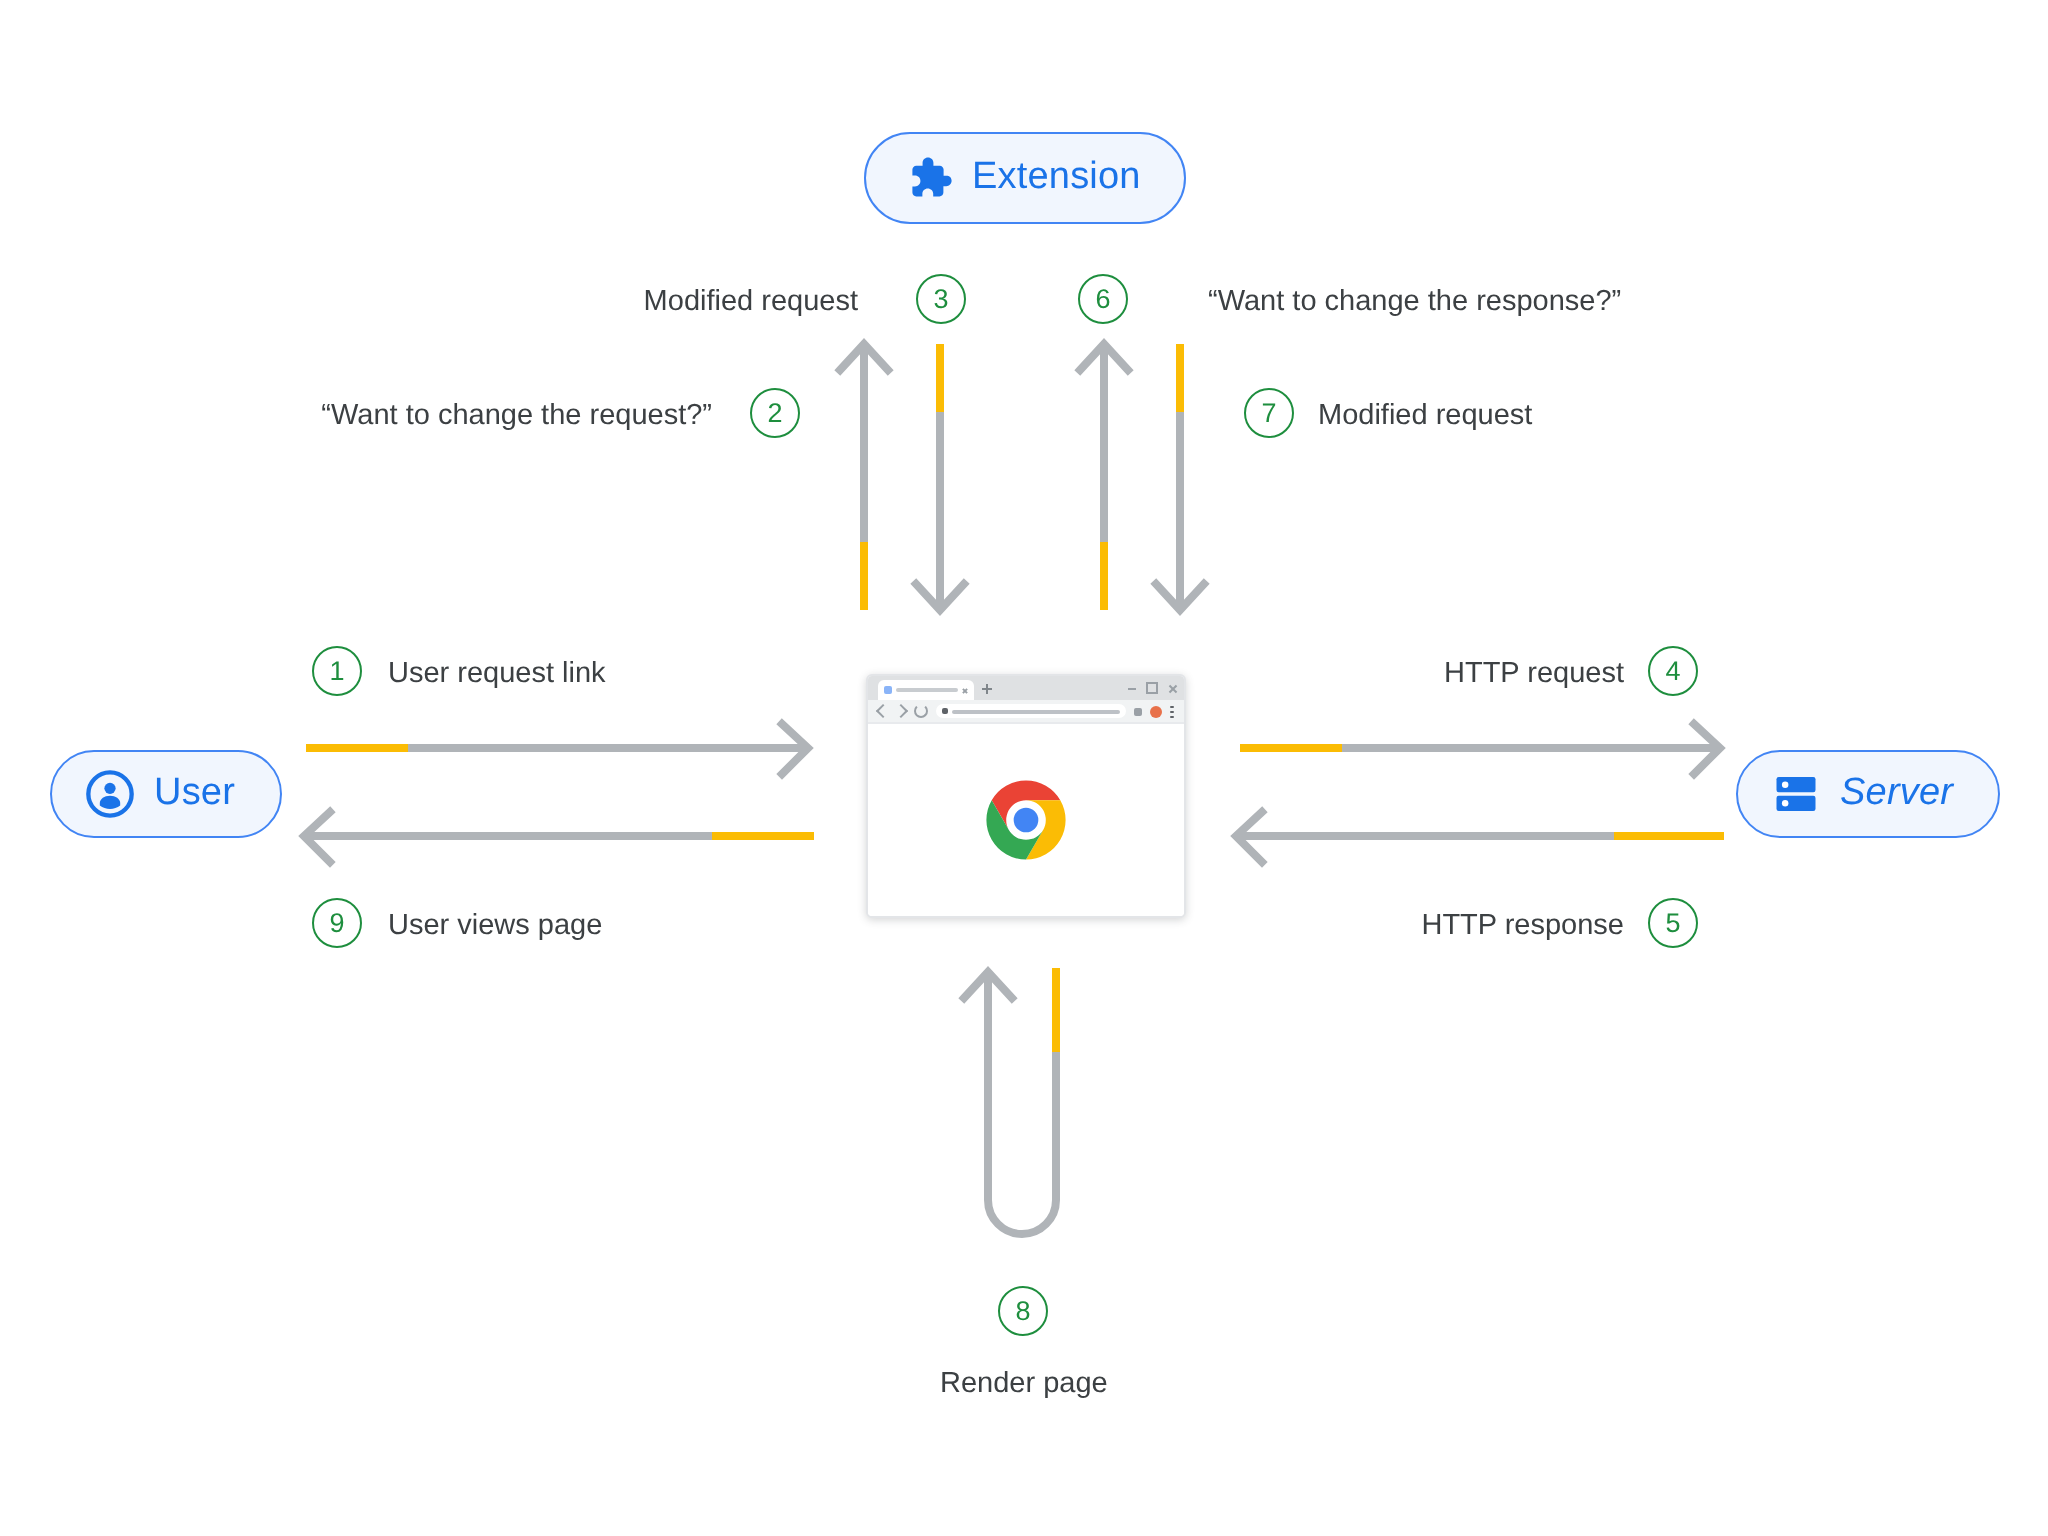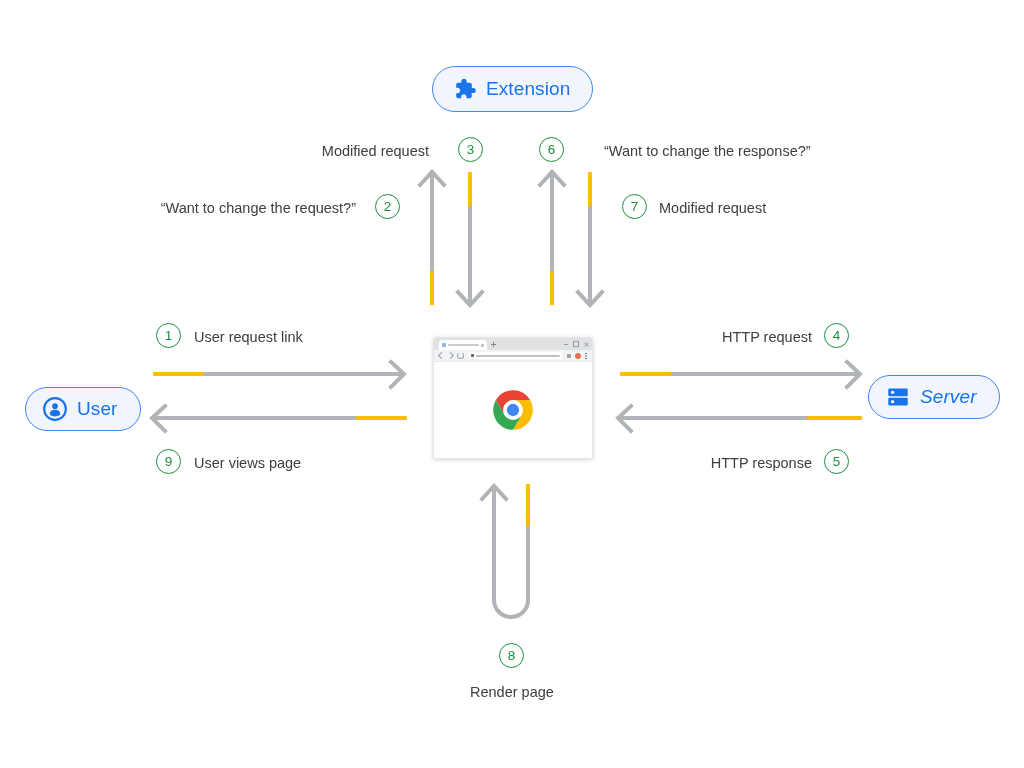--- a/index.html
+++ b/index.html
@@ -31,7 +31,7 @@
   .pill .pill-ico{display:flex;align-items:center;justify-content:center;}
 
   #pill-extension{left:432px;top:66px;height:46px;padding:0 22px 0 18px;}
-  #pill-user{left:25px;top:375px;padding:0 22px 0 16px;margin-top:12px;}
+  #pill-user{left:25px;top:375px;padding:0 22px 0 16px;}
   #pill-server{left:868px;top:375px;padding:0 22px 0 16px;font-style:italic;}
 
   

